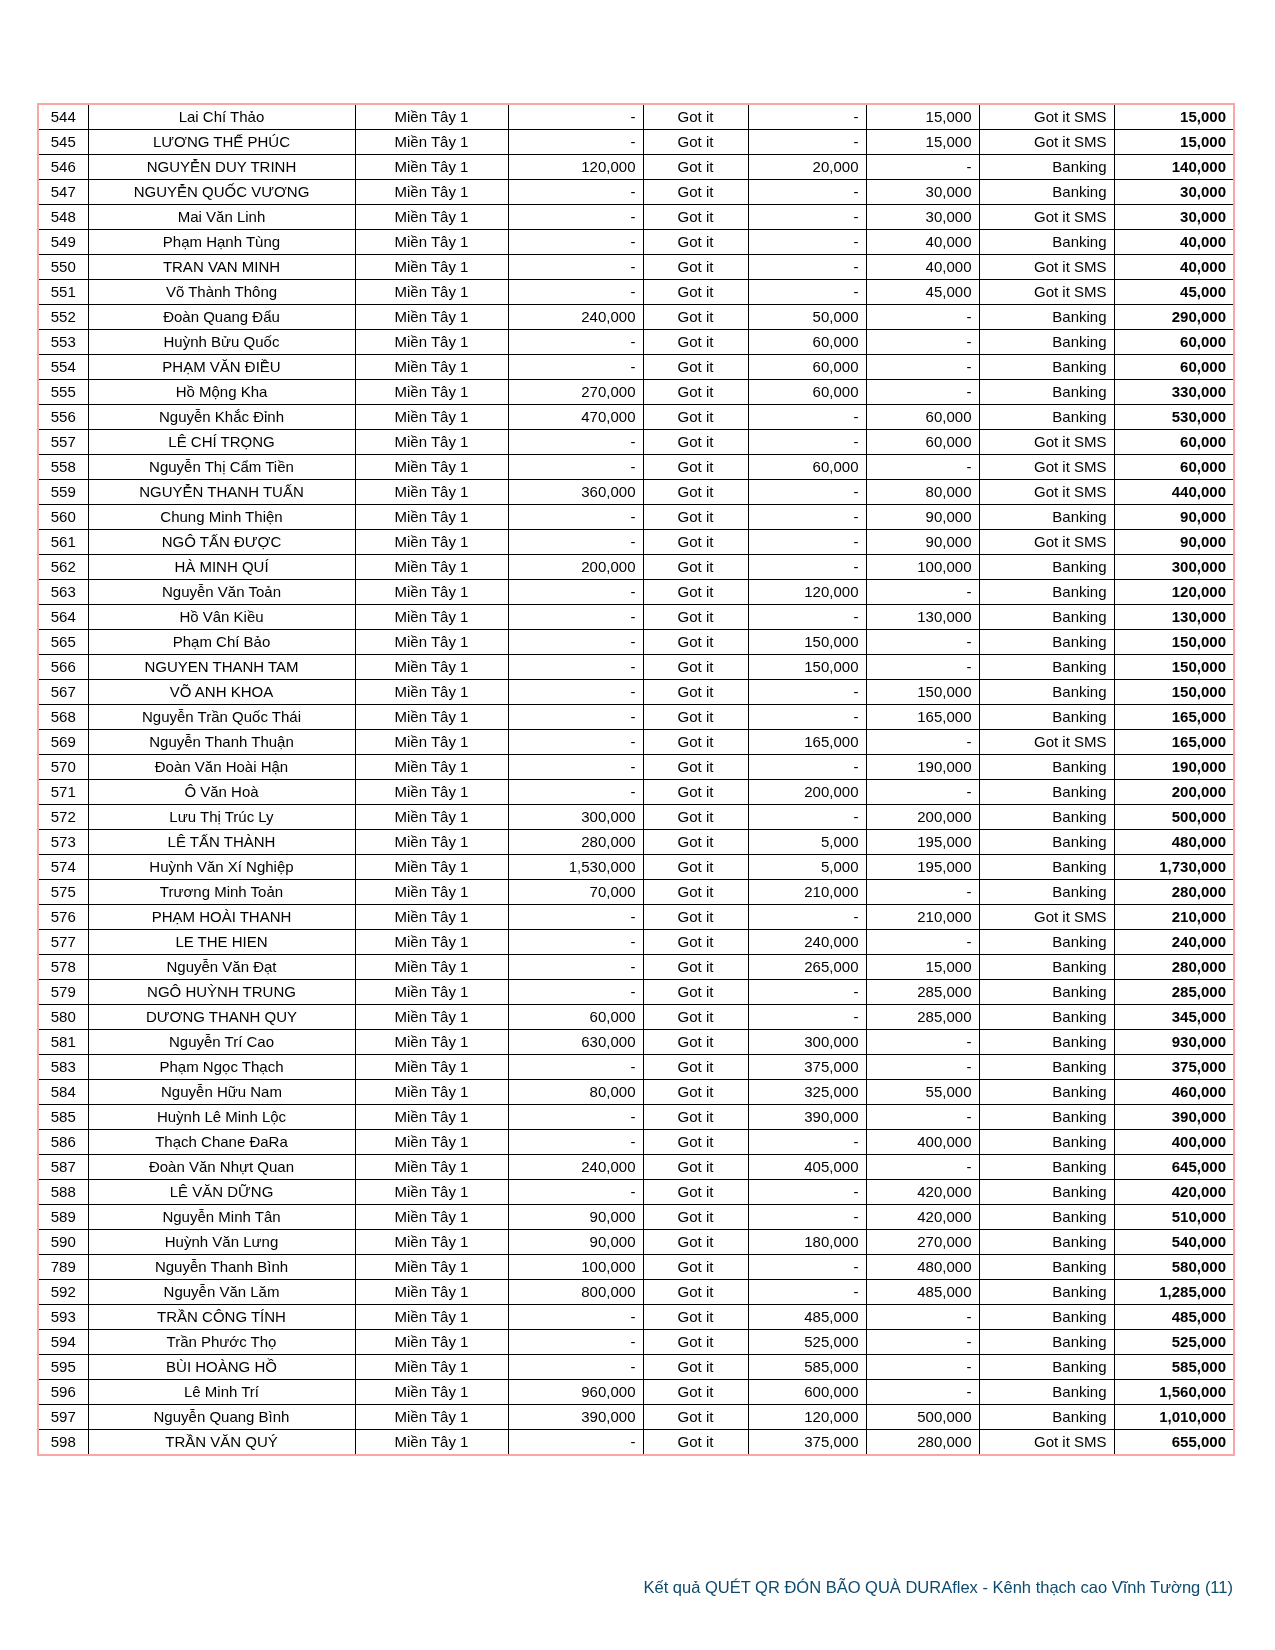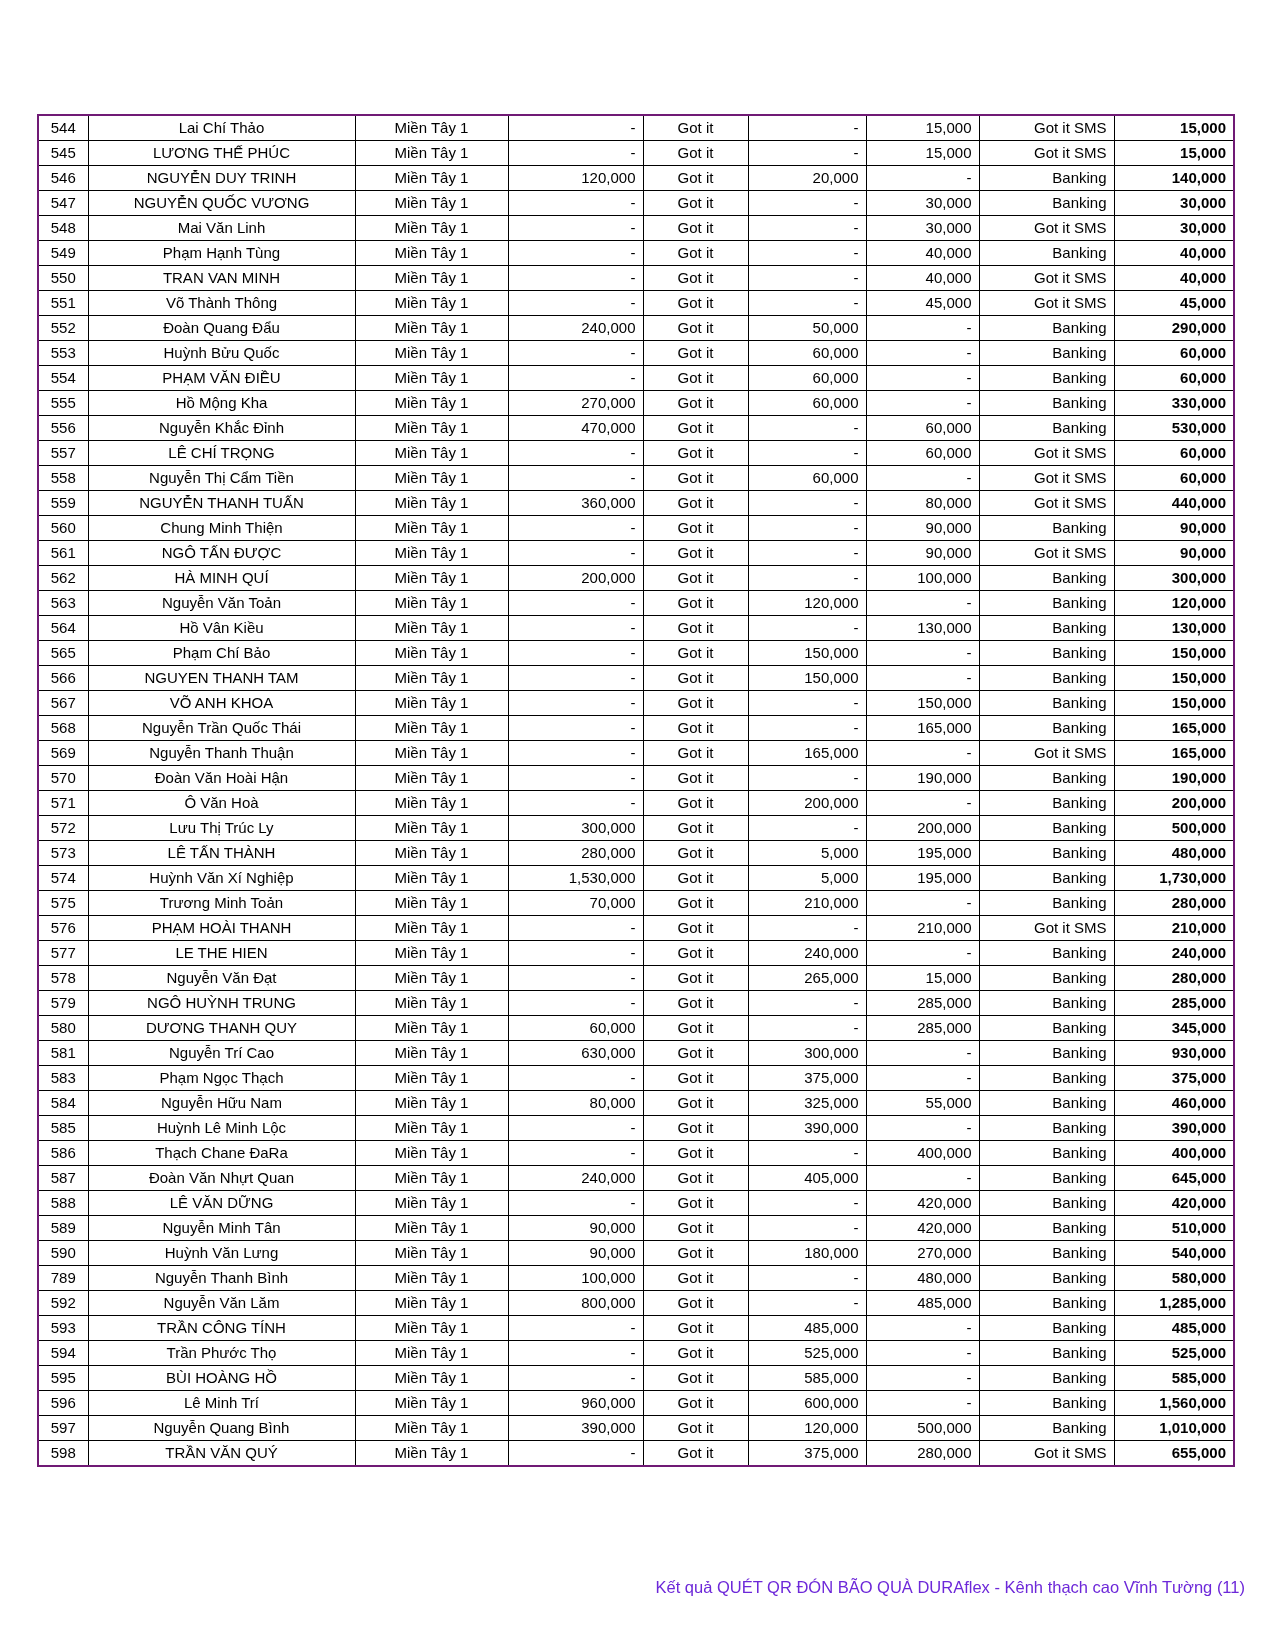--- a/index.html
+++ b/index.html
@@ -22,10 +22,10 @@
   table.results {
     position: absolute;
     left: 37px;
-    top: 114px;
+    top: 103px;
     border-collapse: collapse;
     table-layout: fixed;
-    border: 2px solid #701a75;
+    border: 2px solid #fca5a5;
   }
   table.results td {
     border: 1.5px solid #000;

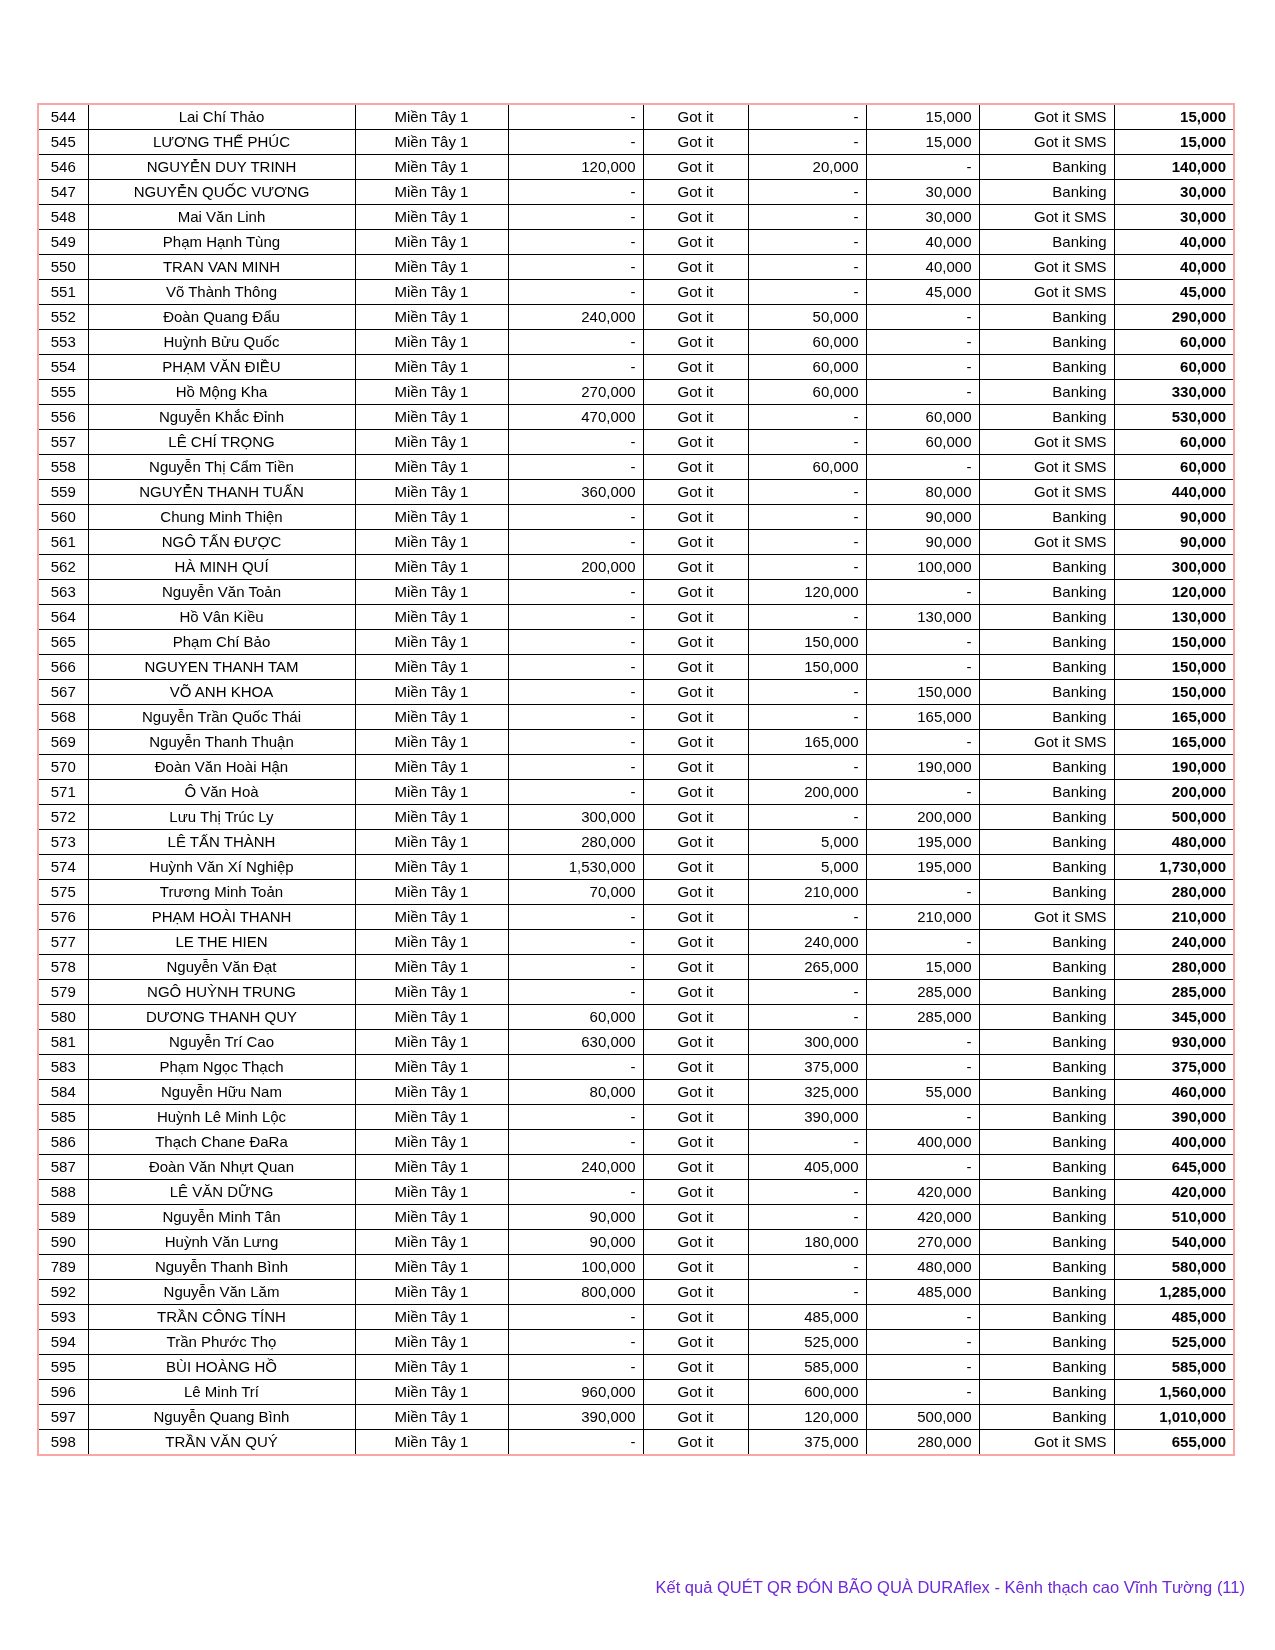--- a/index.html
+++ b/index.html
@@ -44,12 +44,12 @@
   .page-footer {
     position: absolute;
     top: 1576px;
-    left: 12px;
+    left: 0;
     width: 1233px;
     text-align: right;
     font-size: 16.5px;
     line-height: 22px;
-    color: #6d28d9;
+    color: #0c4a6e;
   }
 </style>
 </head>

